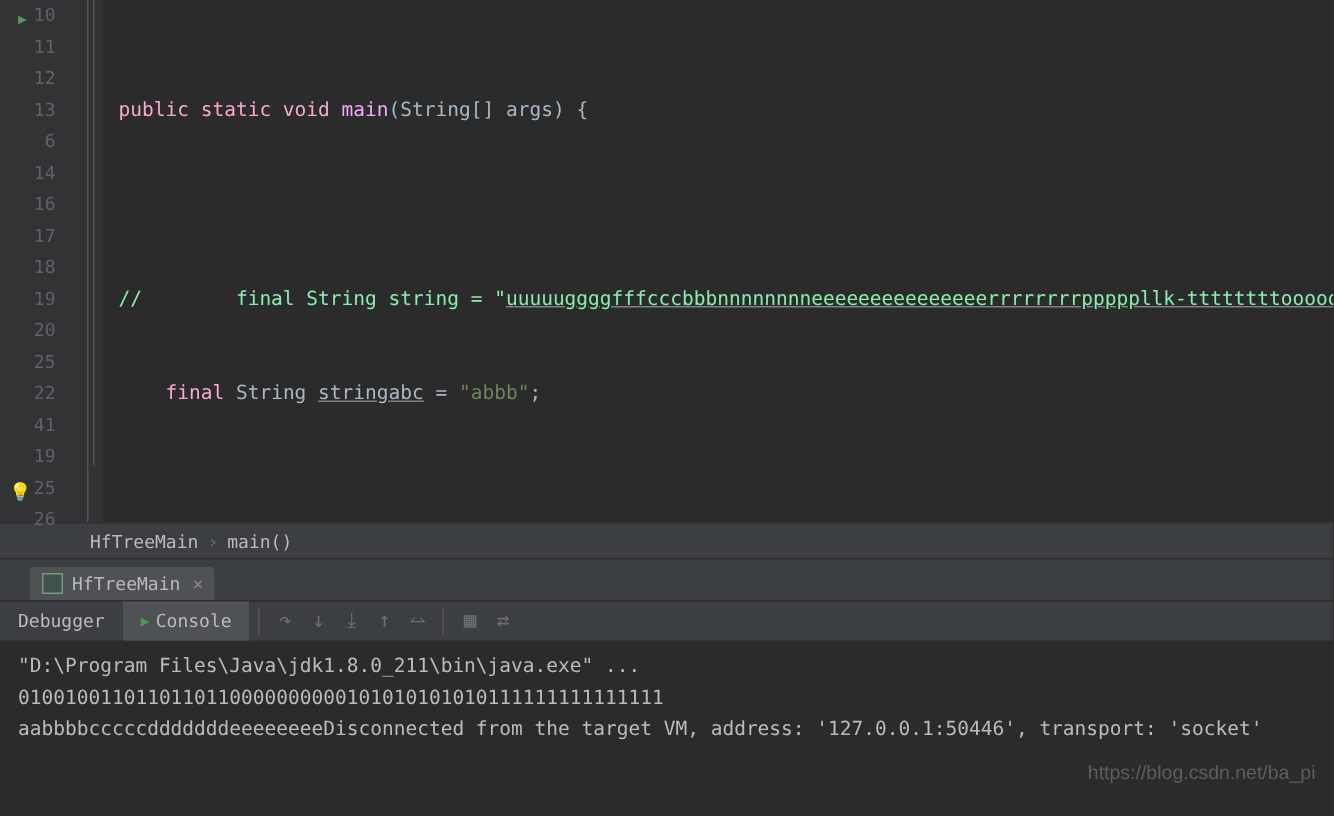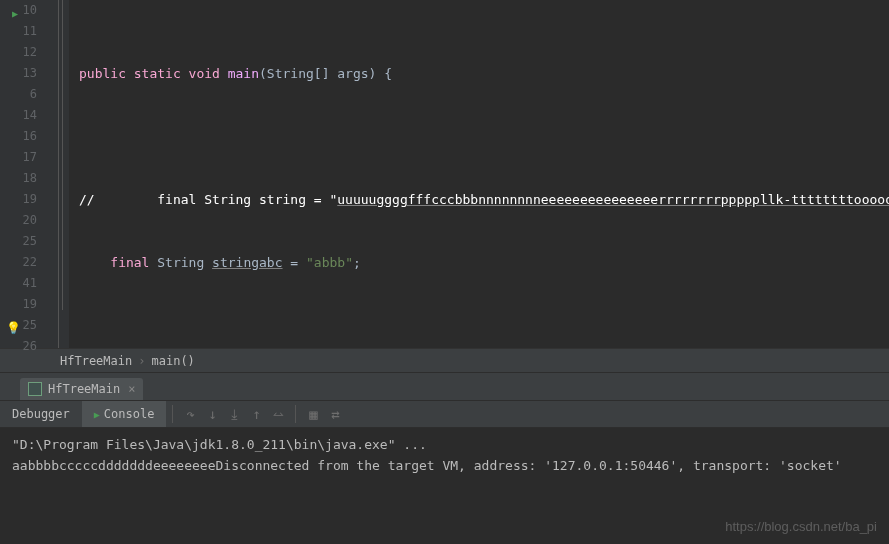--- a/index.html
+++ b/index.html
@@ -71,7 +71,7 @@
     .kw { color: #f9a8d4; }
     .str { color: #6a8759; }
     .fn { color: #f0abfc; }
-    .comment { color: #ffffff; }
+    .comment { color: #86efac; }
     .underline { text-decoration: underline; text-decoration-color: #808080; }
     .str-underline { color: #6a8759; text-decoration: underline wavy #808080; }
     .breadcrumb {

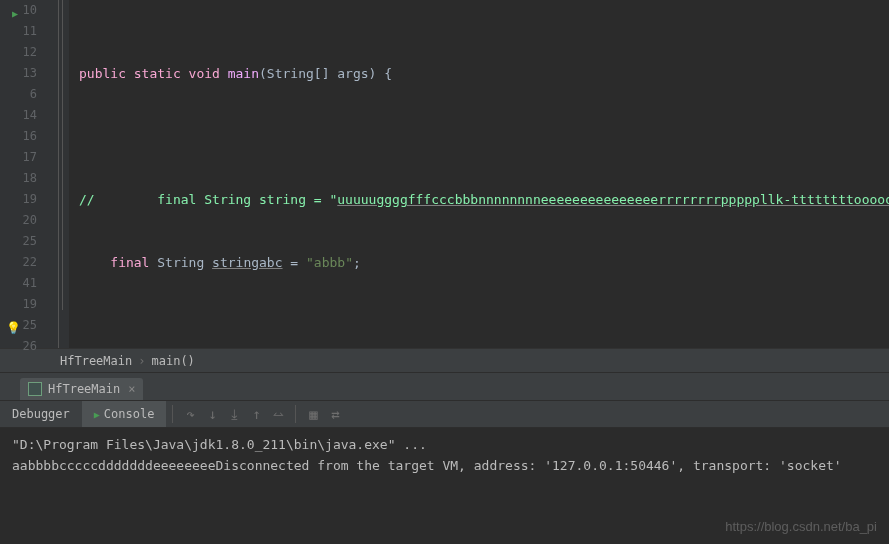--- a/index.html
+++ b/index.html
@@ -255,6 +255,7 @@
 
 <div class="console-output">
   <div class="console-line">"D:\Program Files\Java\jdk1.8.0_211\bin\java.exe" ...</div>
+  <div class="console-line">0100100110110110110000000000101010101010111111111111111</div>
   <div class="console-line"></div>
   <div class="console-line">aabbbbcccccdddddddeeeeeeeeDisconnected from the target VM, address: '127.0.0.1:50446', transport: 'socket'</div>
 </div>

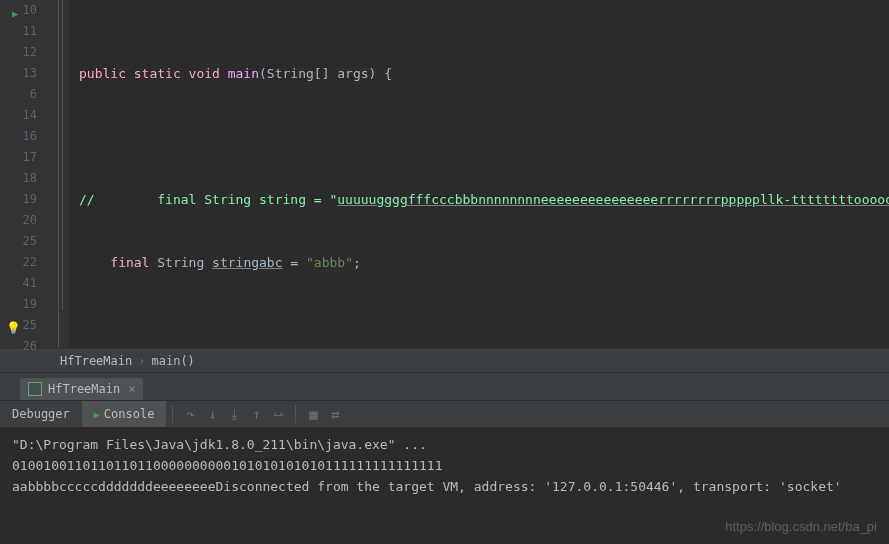--- a/index.html
+++ b/index.html
@@ -155,7 +155,7 @@
     .console-line { white-space: pre; }
     .watermark {
       position: absolute;
-      bottom: 10px;
+      bottom: 22px;
       right: 12px;
       color: #6a6a6a;
       font-size: 13px;

